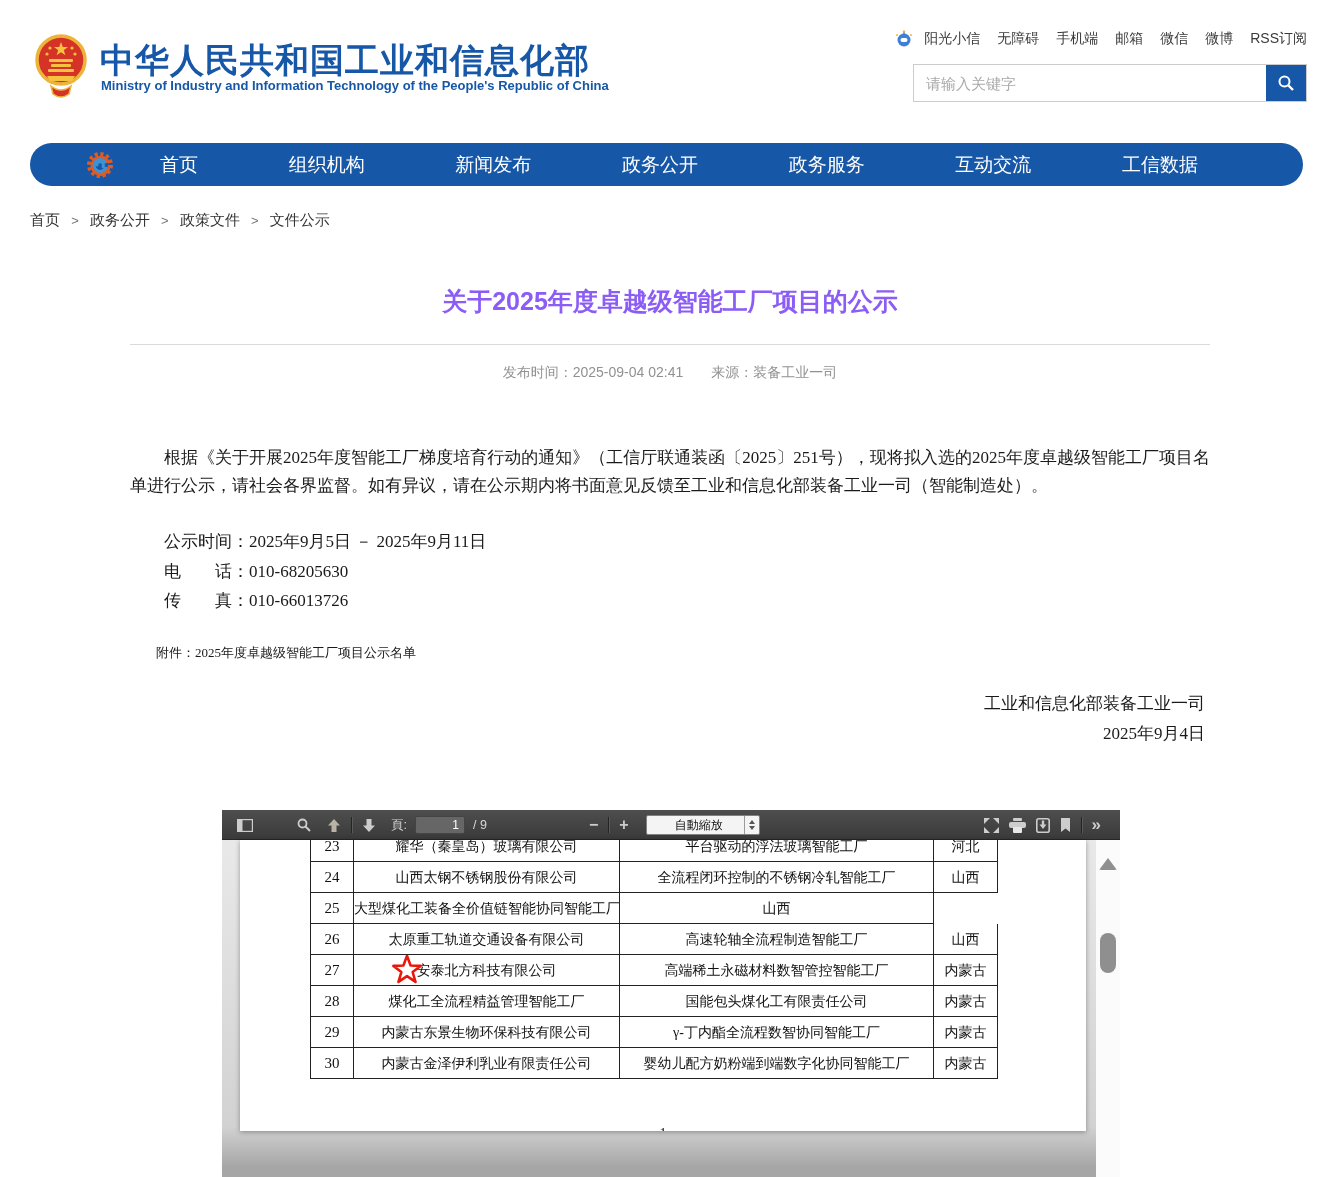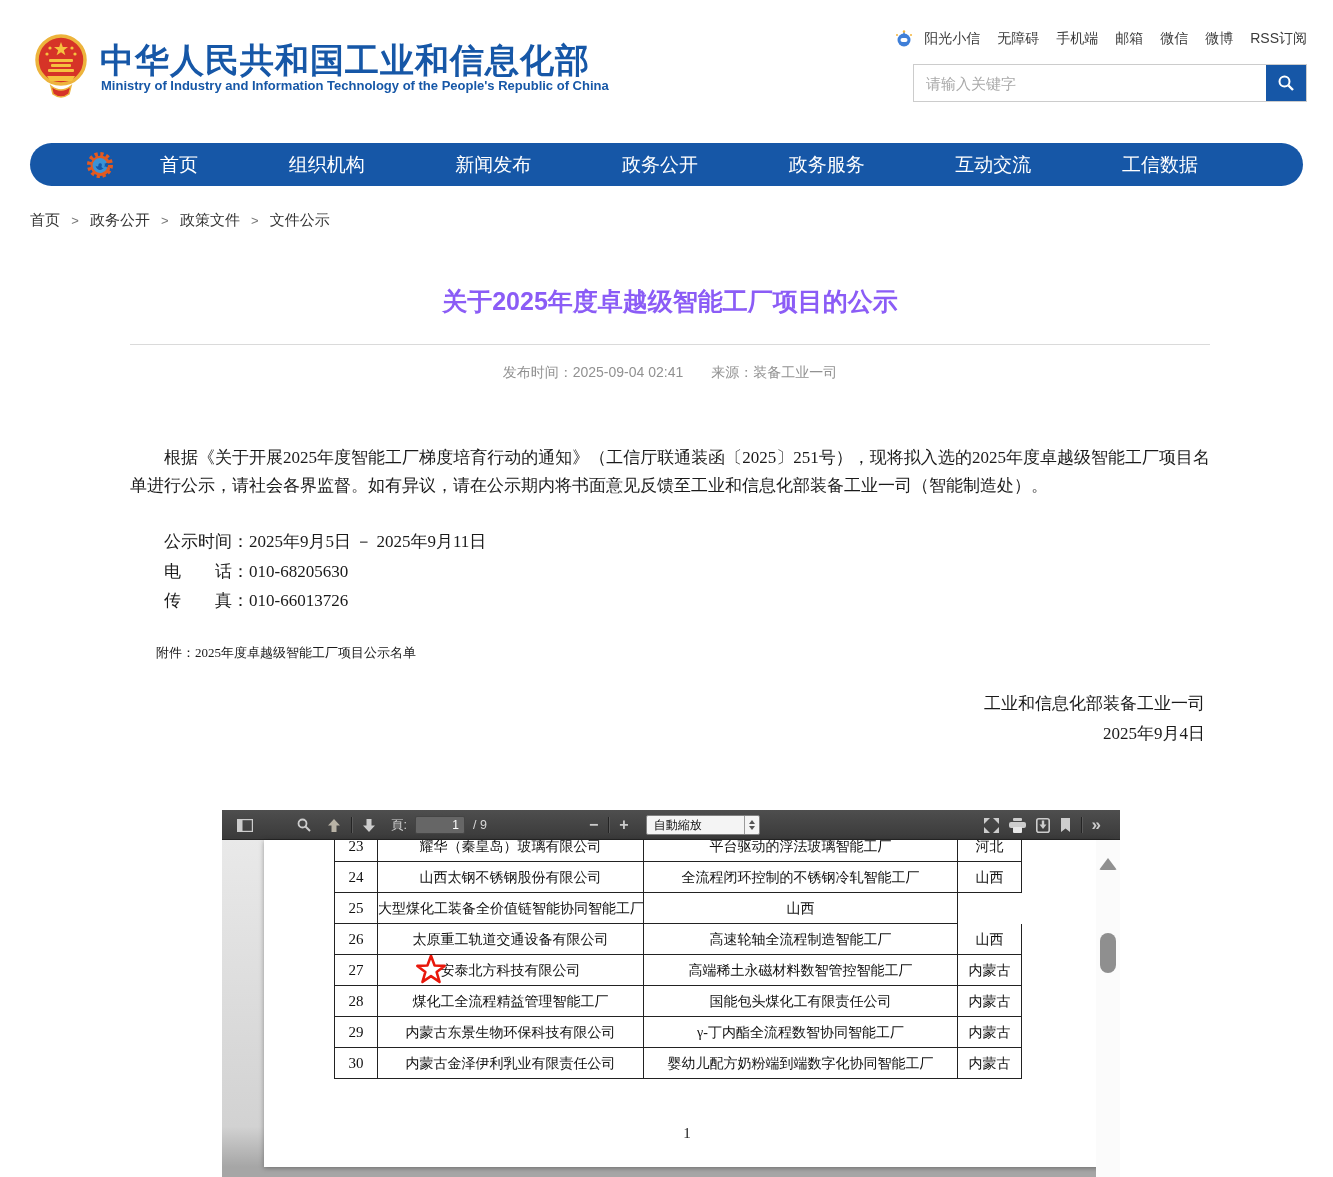--- a/index.html
+++ b/index.html
@@ -70,7 +70,7 @@
     font-size:12px;text-align:right;padding-right:5px;margin:0 4px;border-radius:2px;}
   .tb-glyph{color:#ccc;font-size:16px;font-weight:bold;line-height:30px;}
   #zoom-select{width:114px;height:20px;background:#f4f4f4;border:1px solid #808080;
-    border-radius:2px;margin-left:12px;display:flex;align-items:center;cursor:pointer;}
+    border-radius:2px;margin-left:12px;display:flex;align-items:center;cursor:pointer;text-align:center;}
   #zoom-select-label{flex:1;font-size:12px;color:#111;padding-left:7px;
     font-family:"Liberation Sans",sans-serif;}
   #zoom-spinner{width:15px;height:100%;border-left:1px solid #9a9a9a;display:flex;

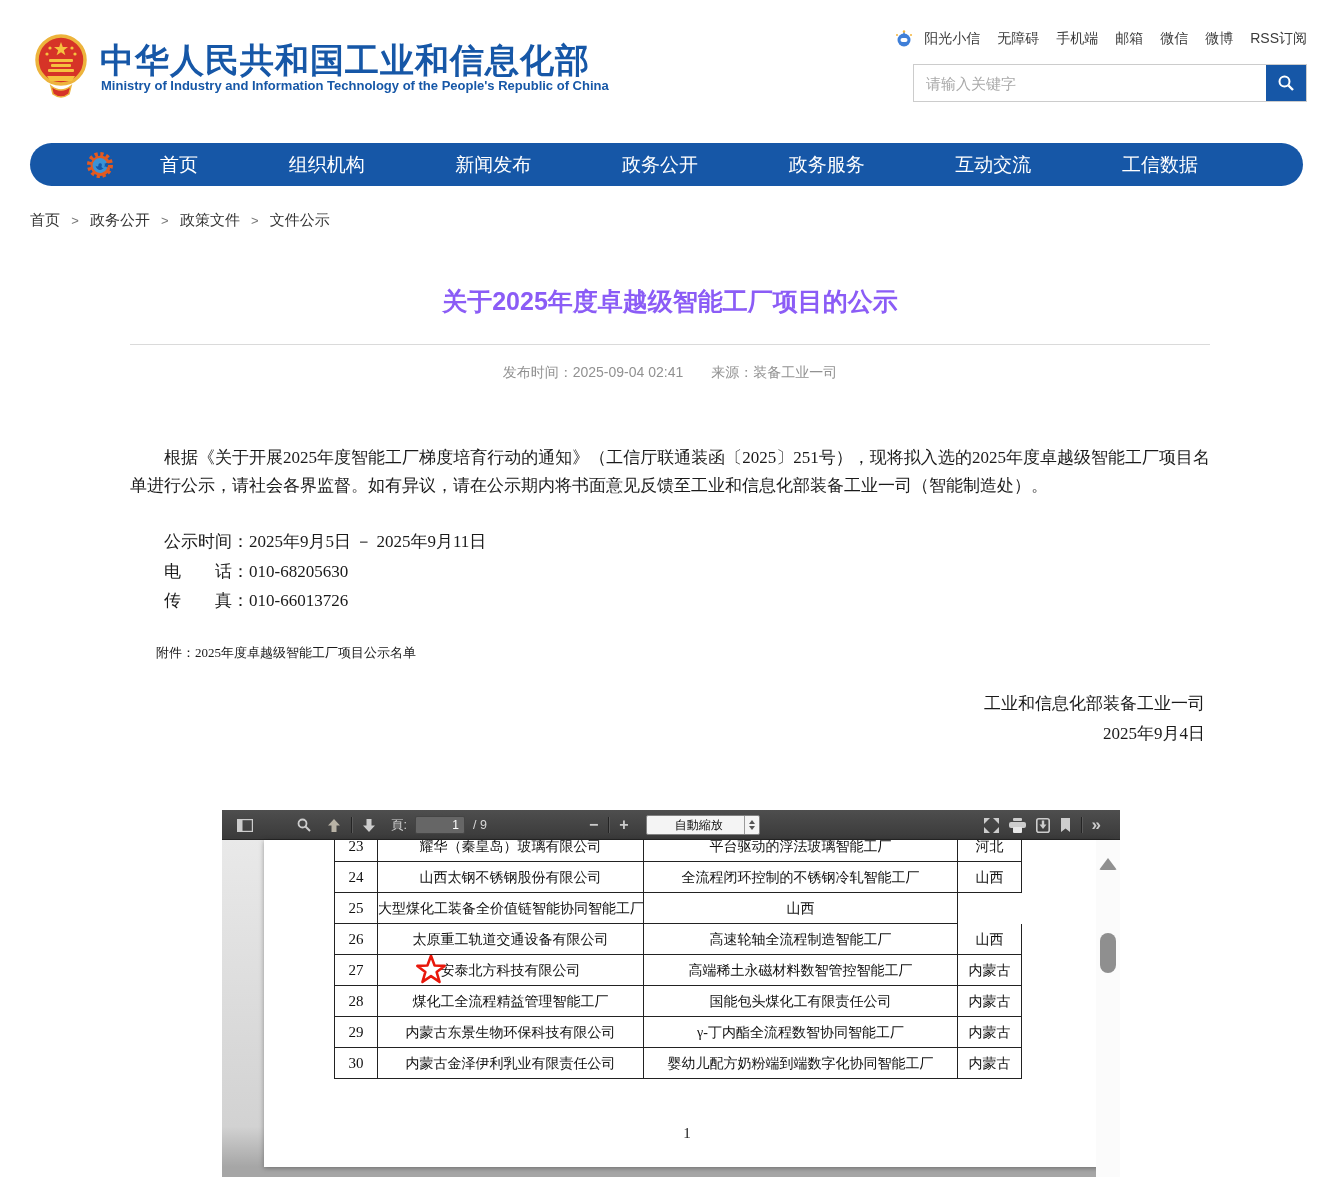--- a/index.html
+++ b/index.html
@@ -83,8 +83,8 @@
 
   #pdf-content{position:absolute;left:0;top:30px;width:898px;height:337px;
     background:linear-gradient(180deg,#e9e9e9 0%,#d2d2d2 85%,#a6a6a6 97%);}
-  #pdf-page{position:absolute;left:18px;top:0;width:846px;height:327px;background:#fff;
-    box-shadow:0 1px 5px rgba(0,0,0,.35);overflow:hidden;margin-left:24px;}
+  #pdf-page{position:absolute;left:18px;top:0;width:846px;height:291px;background:#fff;
+    box-shadow:0 1px 5px rgba(0,0,0,.35);overflow:hidden;}
   #pdf-table{position:absolute;left:70px;top:-10px;border-top:1px solid #222;
     font-family:"Liberation Serif","DejaVu Serif",serif;}
   .trow{display:grid;grid-template-columns:44px 266px 314px 64px;}

